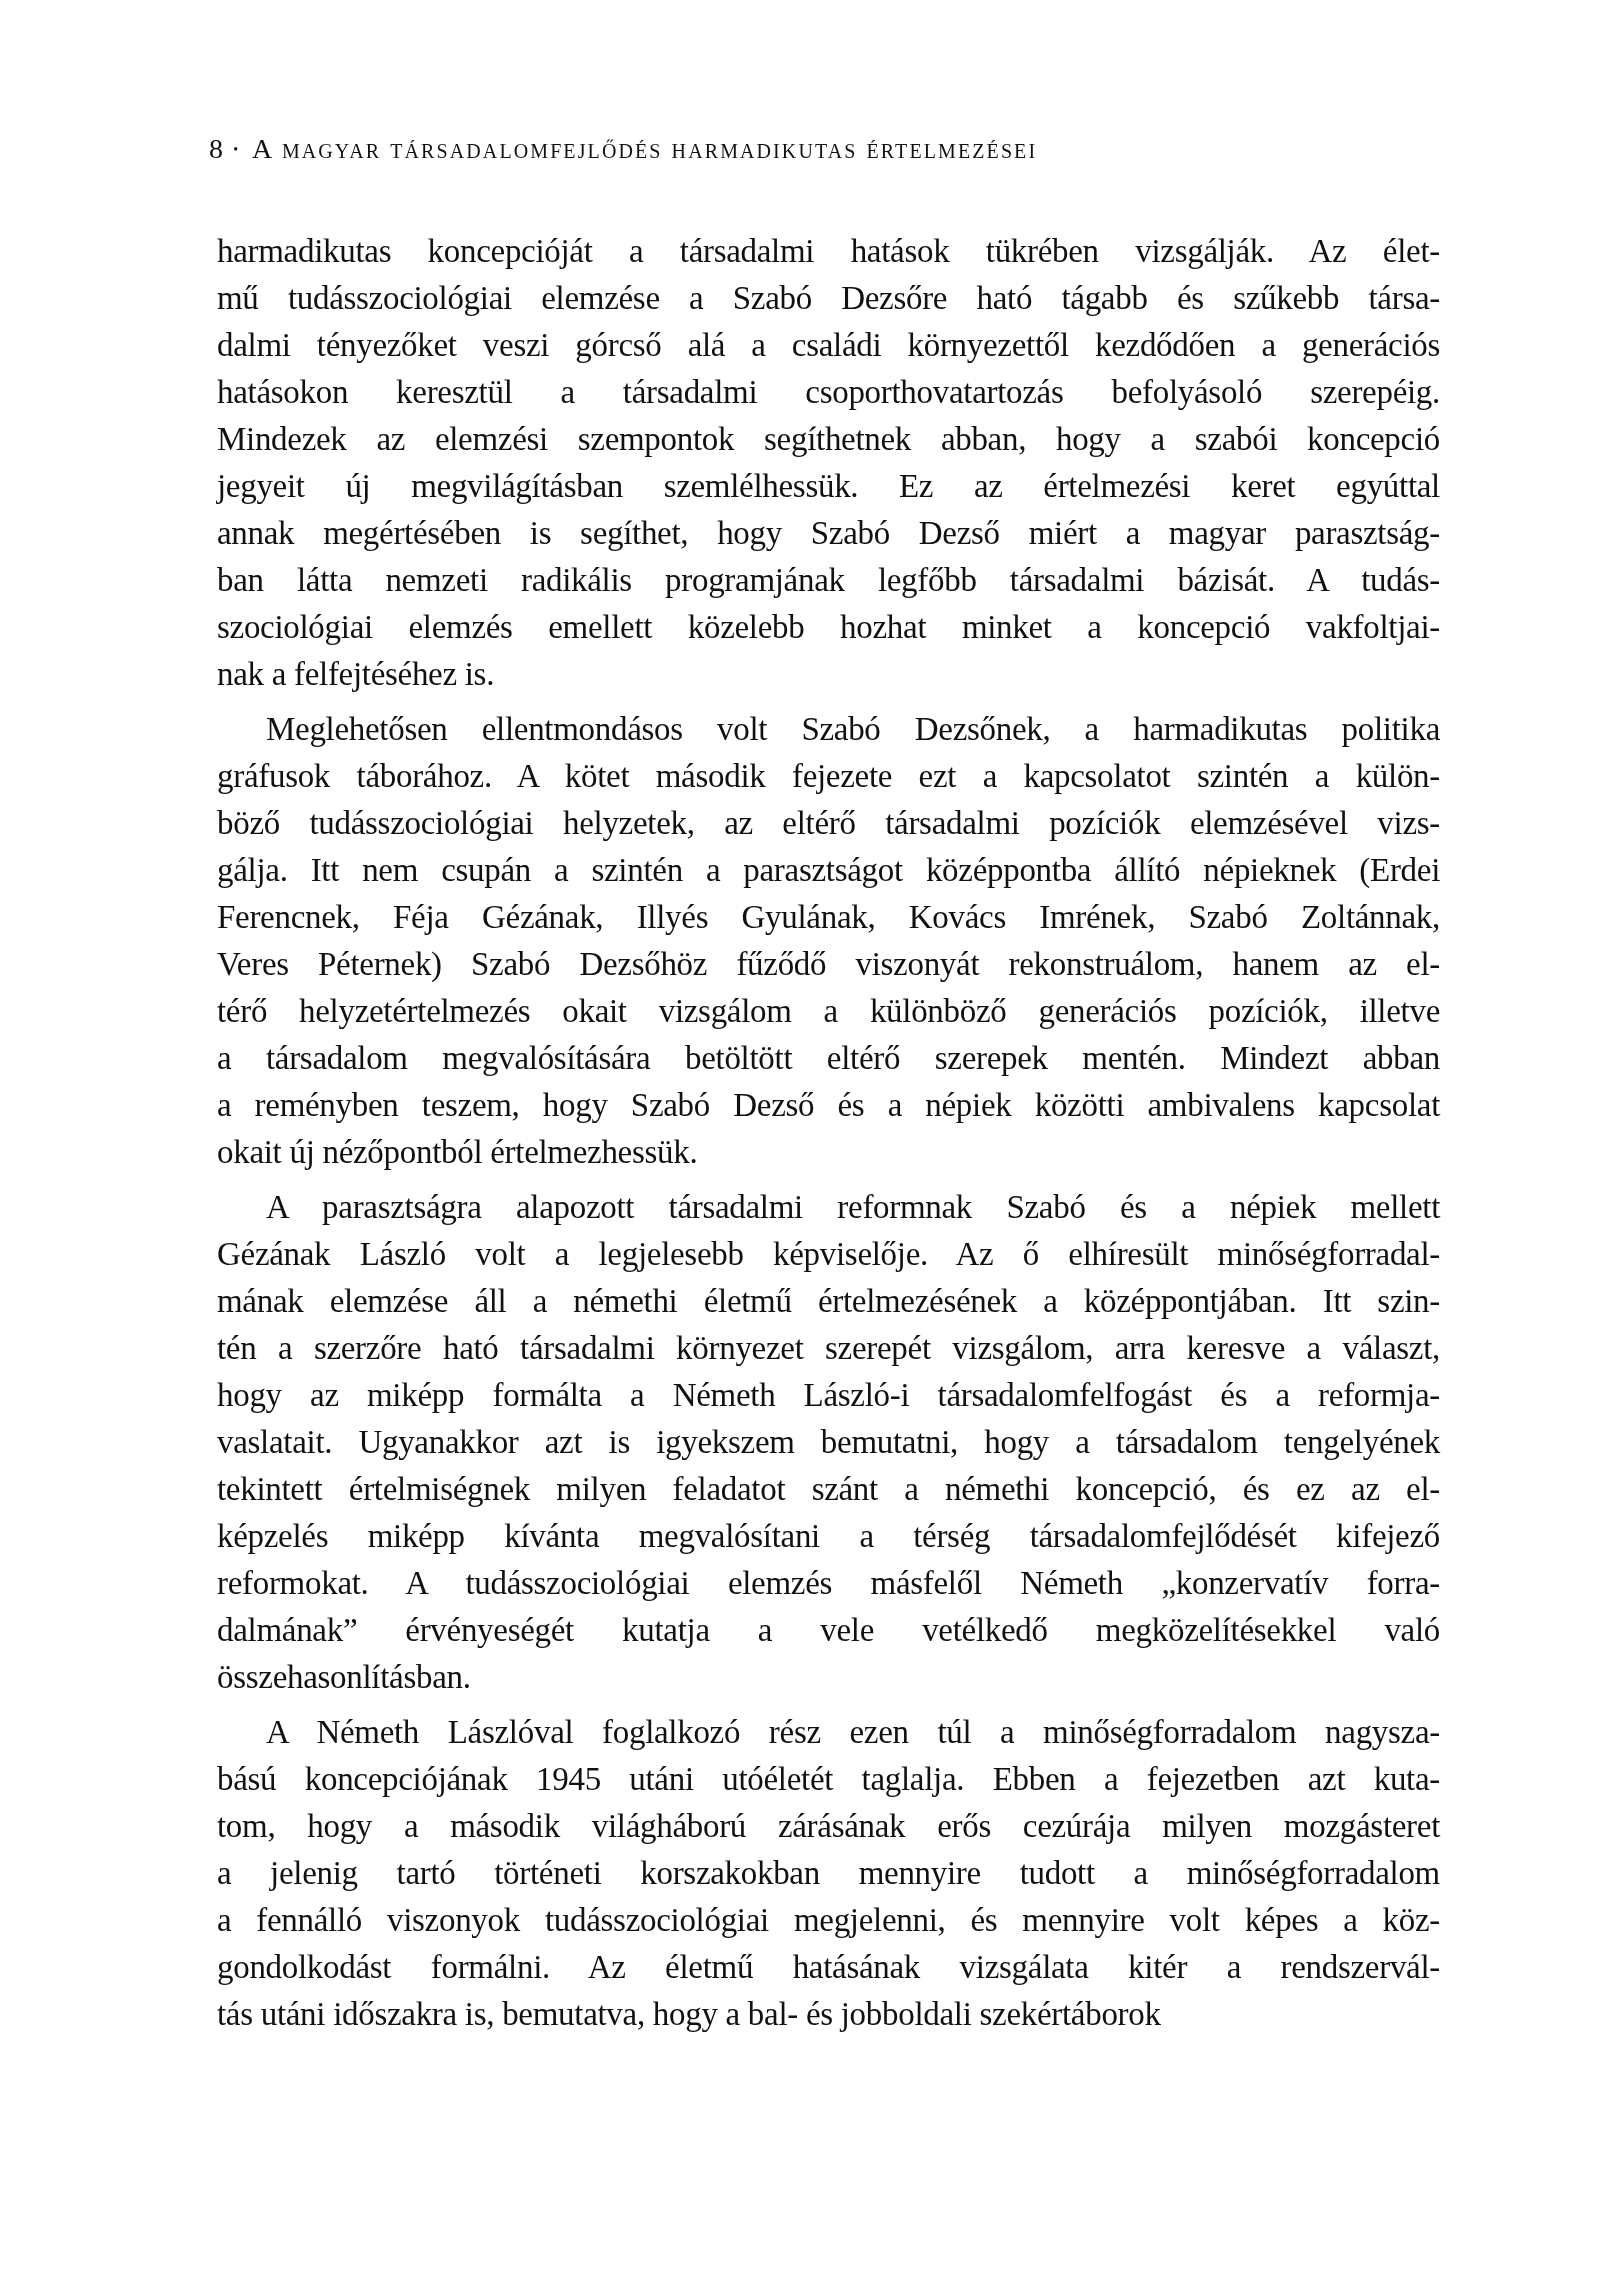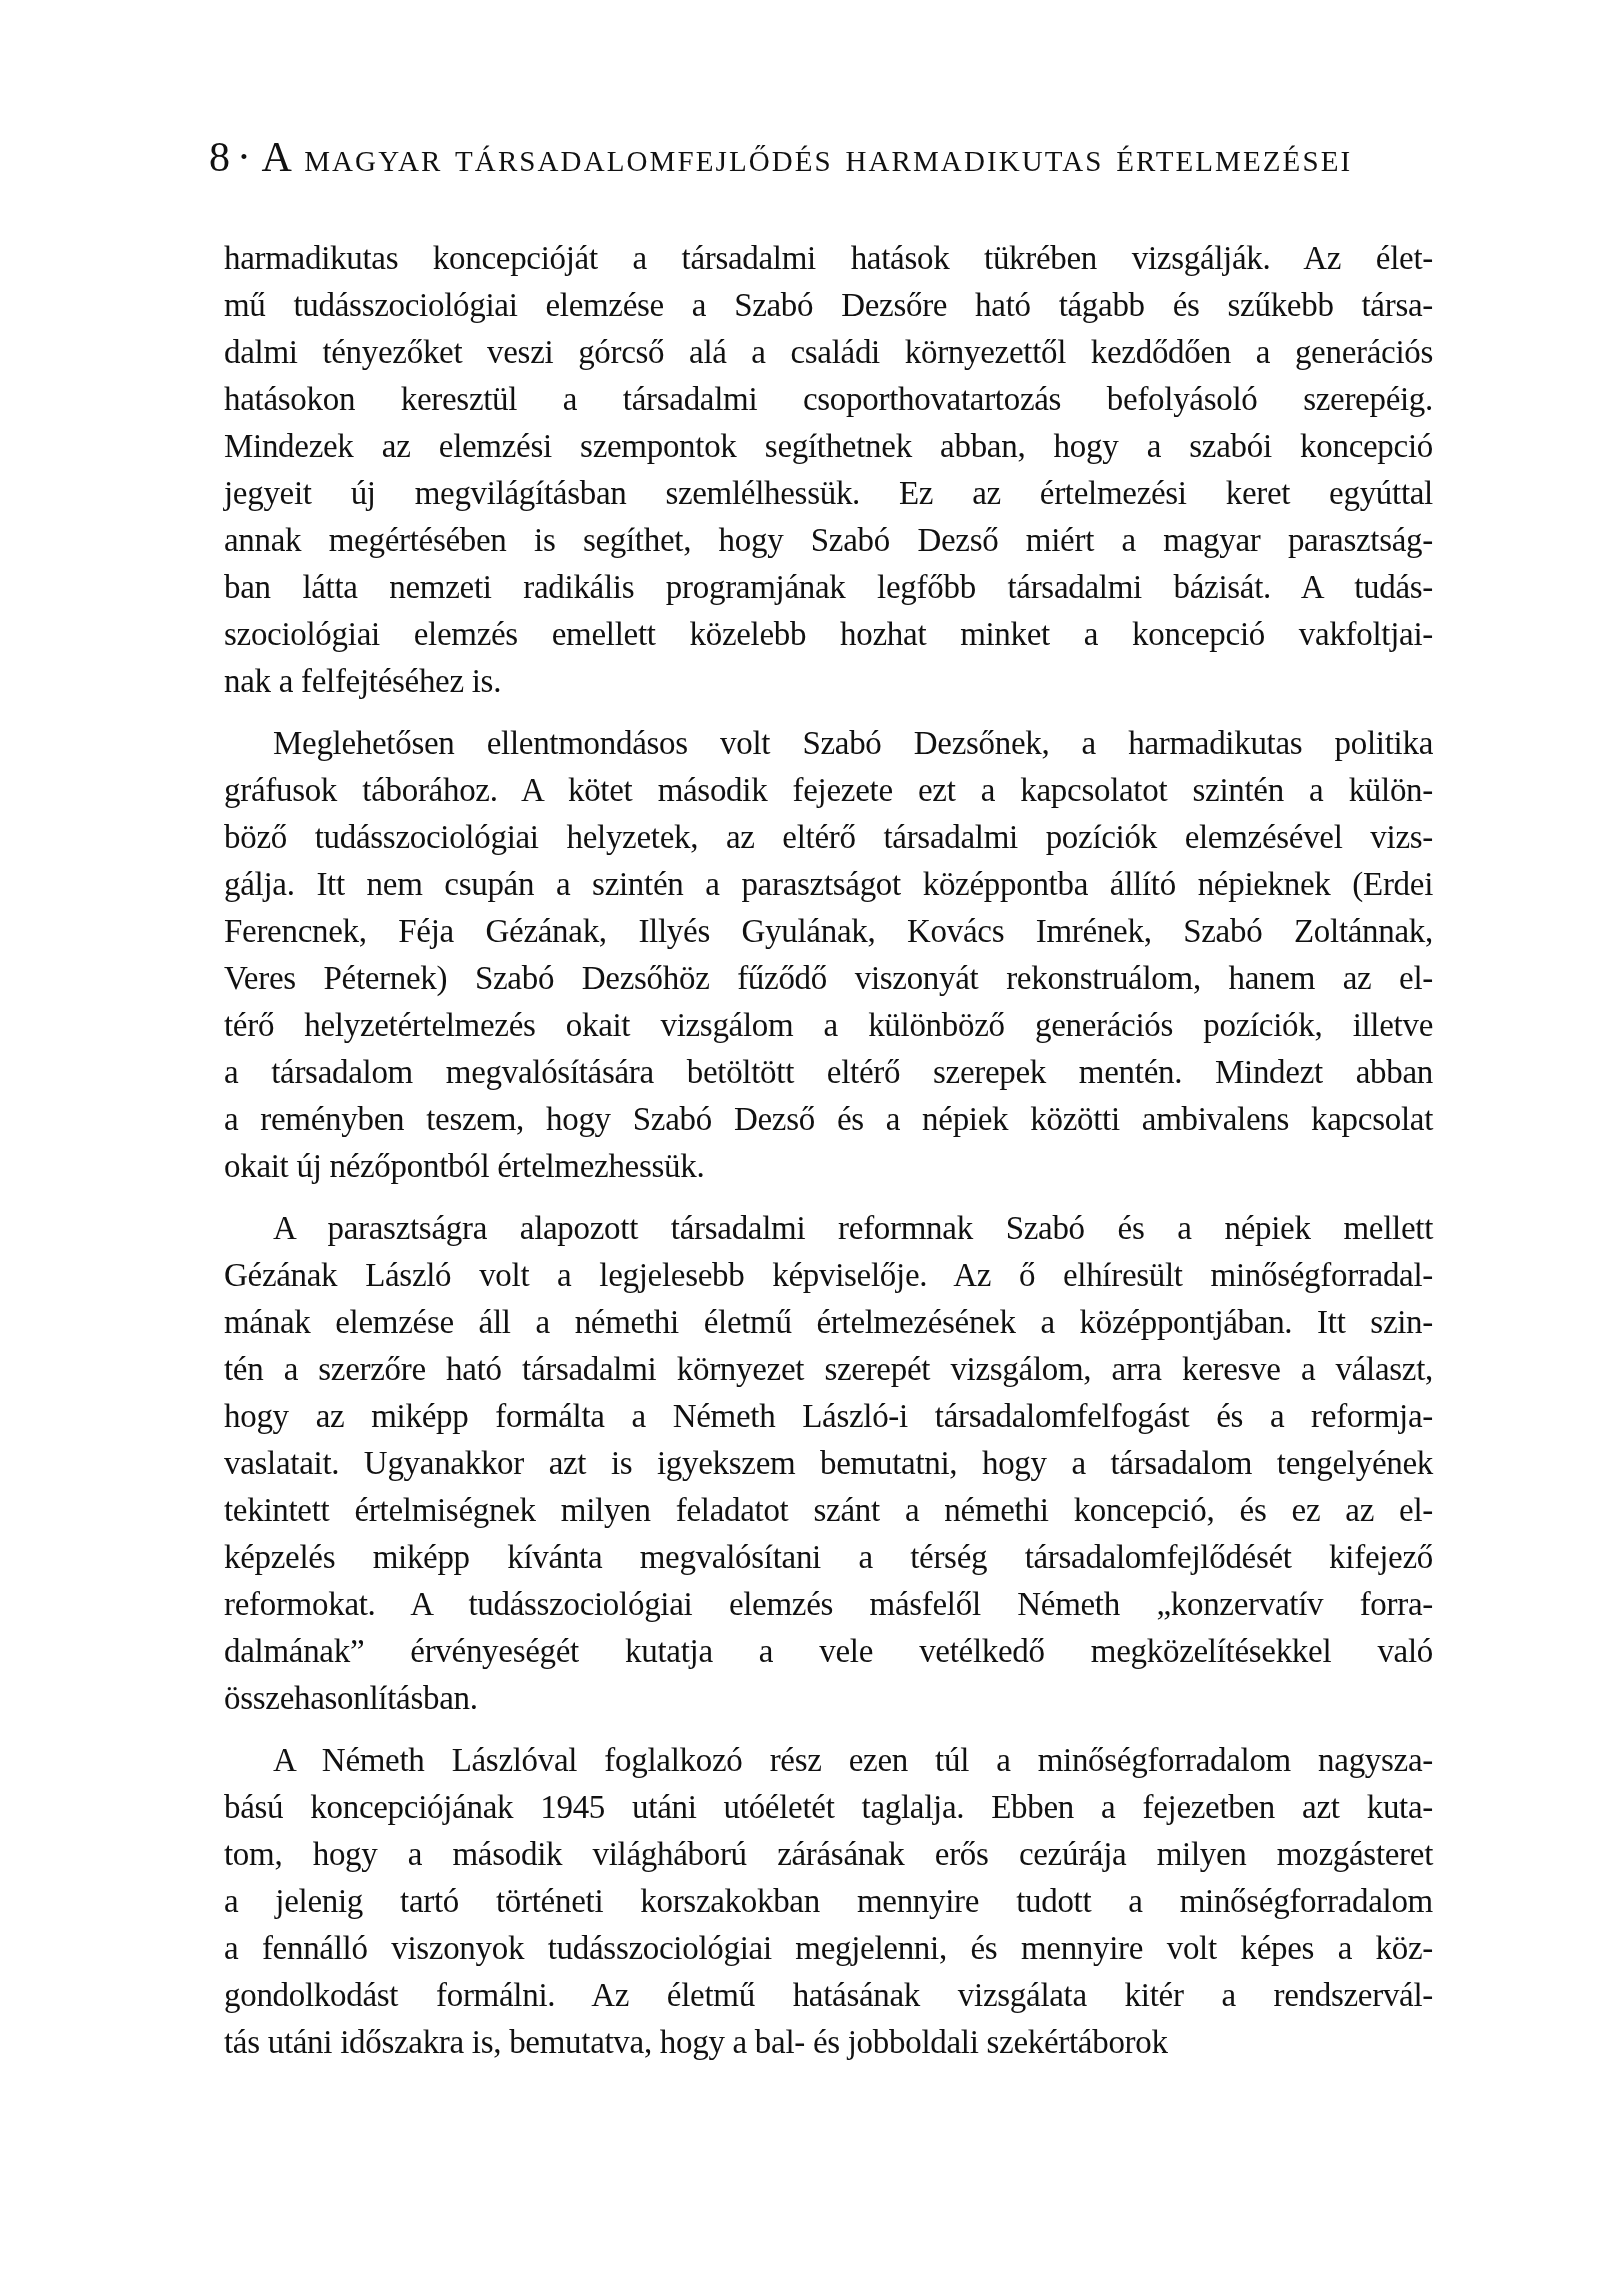--- a/index.html
+++ b/index.html
@@ -21,7 +21,7 @@
     left: 209px;
     top: 134px;
     width: 1239px;
-    font-size: 42px;
+    font-size: 28px;
     line-height: 1.1;
     white-space: nowrap;
     letter-spacing: 2.1px;

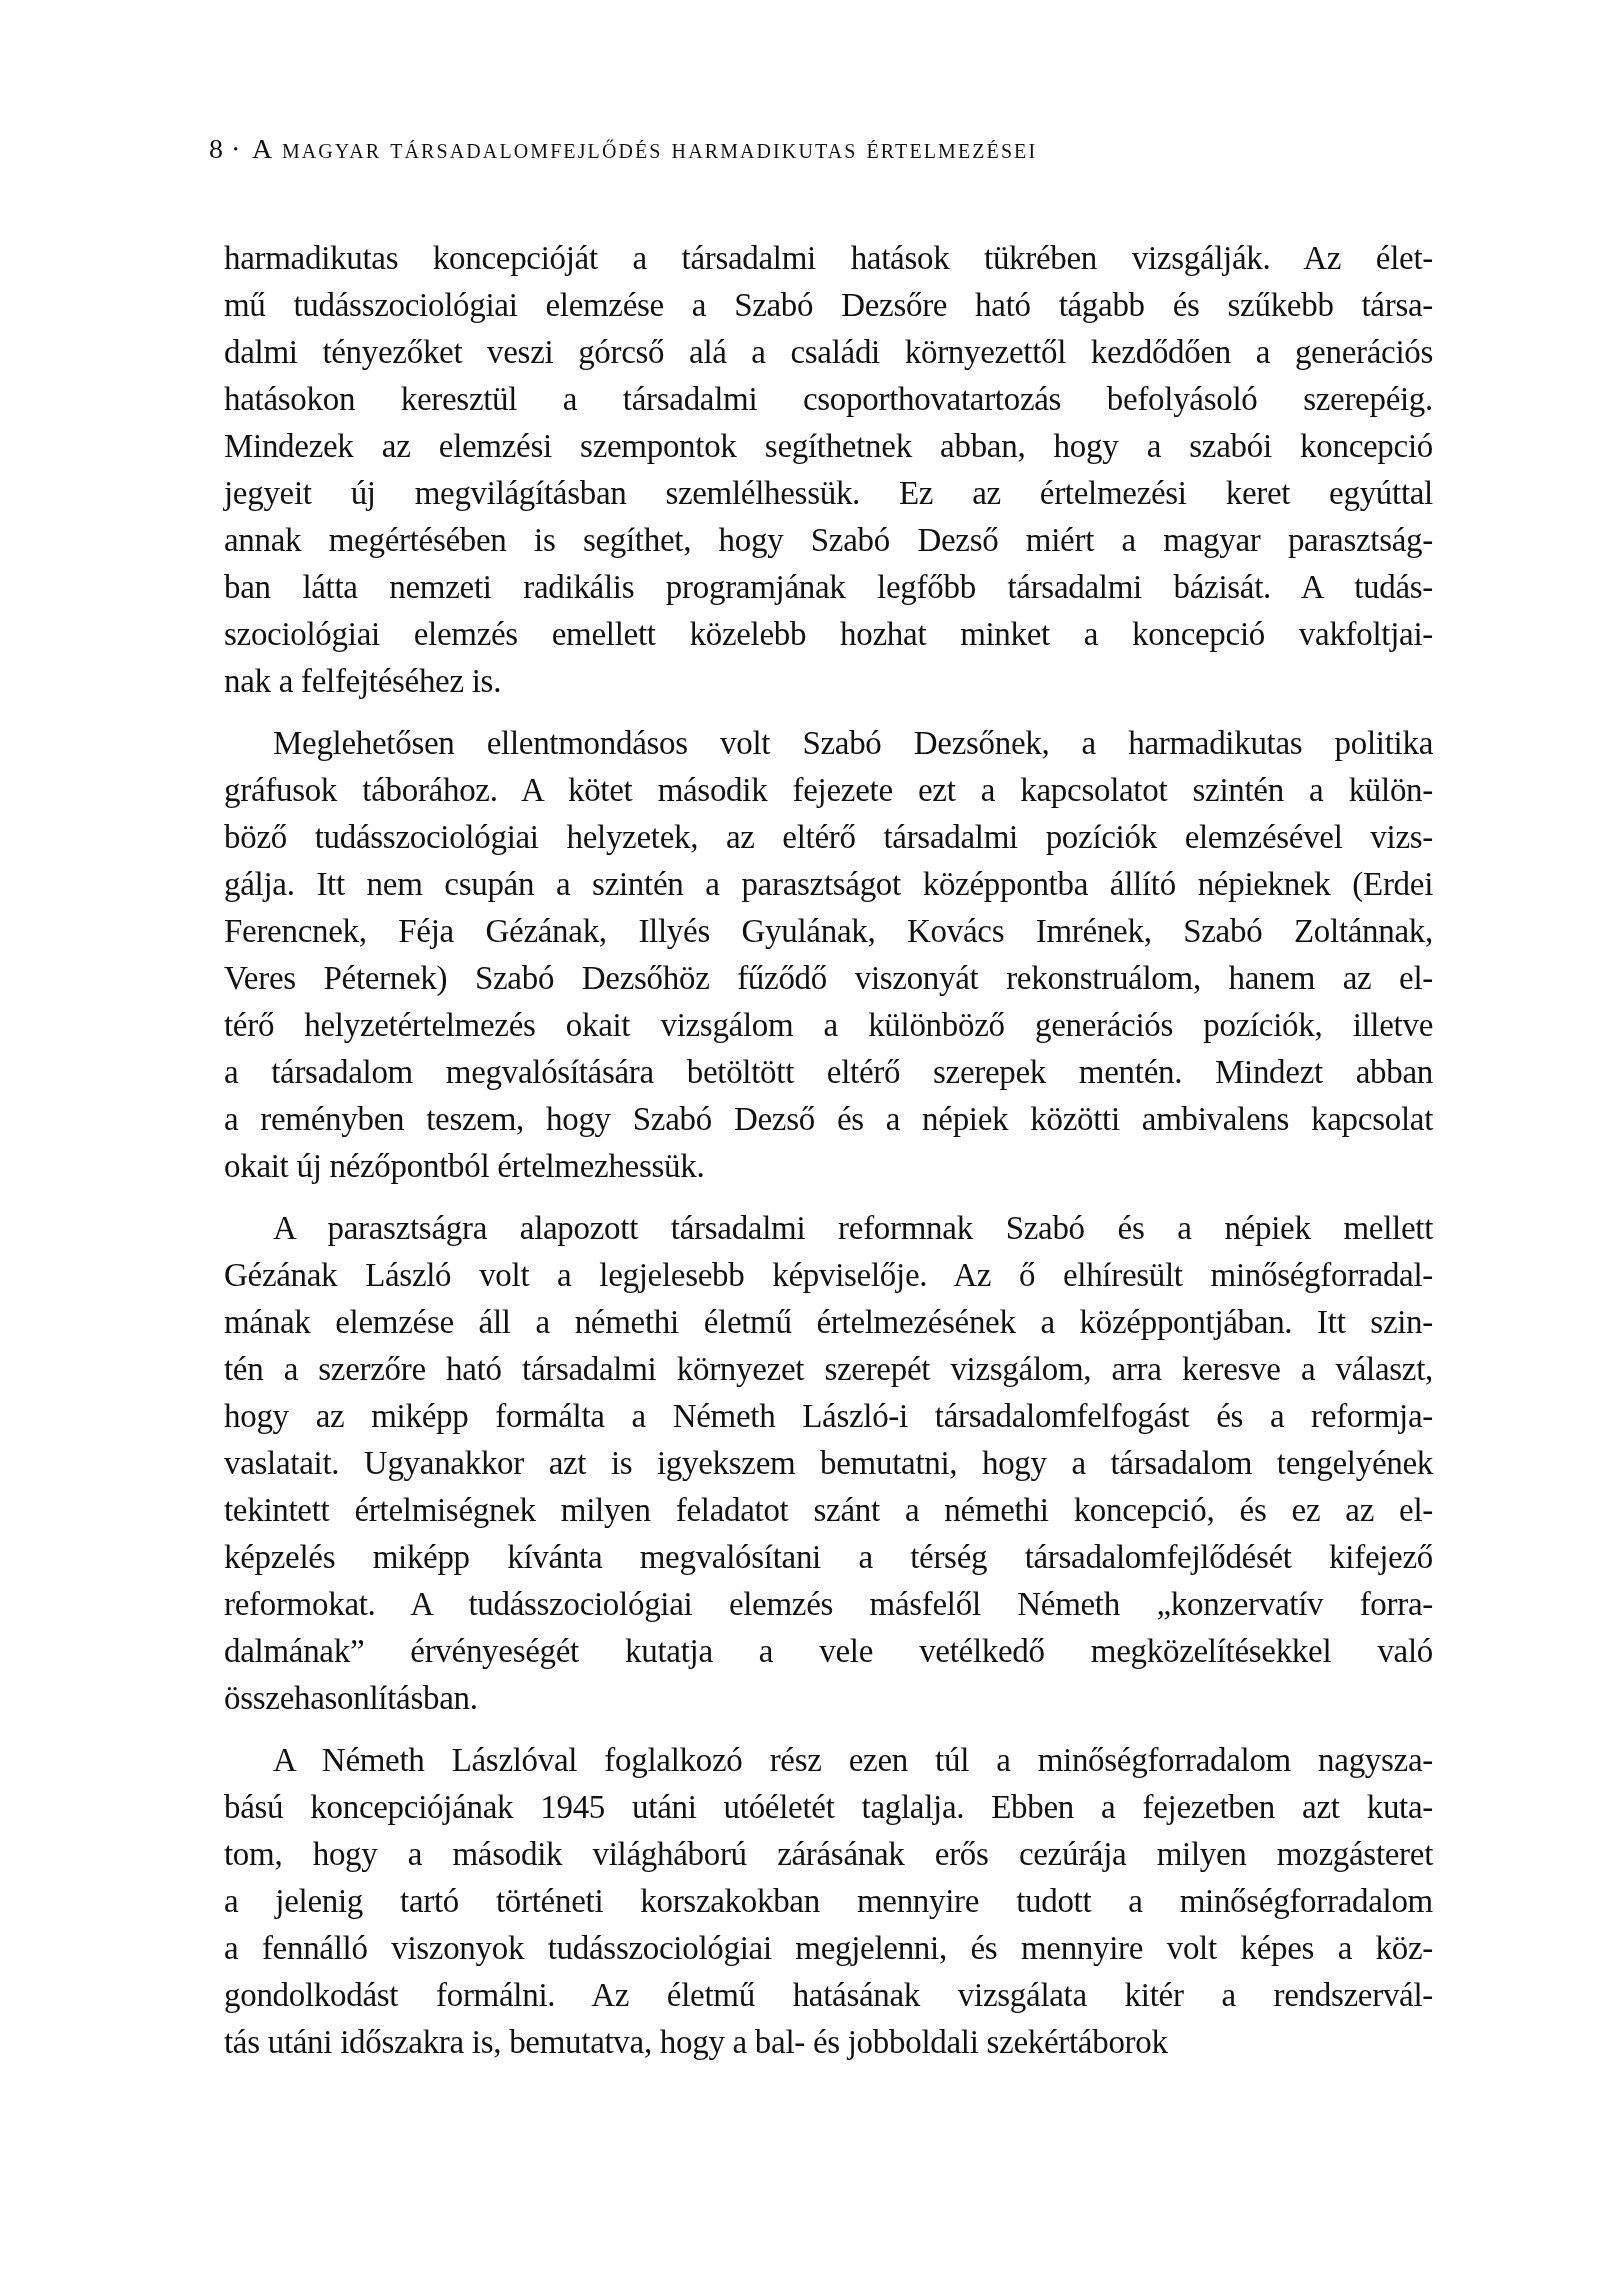--- a/index.html
+++ b/index.html
@@ -50,7 +50,7 @@
     letter-spacing: -0.3px;
   }
   .para {
-    margin: 15px;
+    margin: 8px;
     padding: 0;
   }
   .line {

